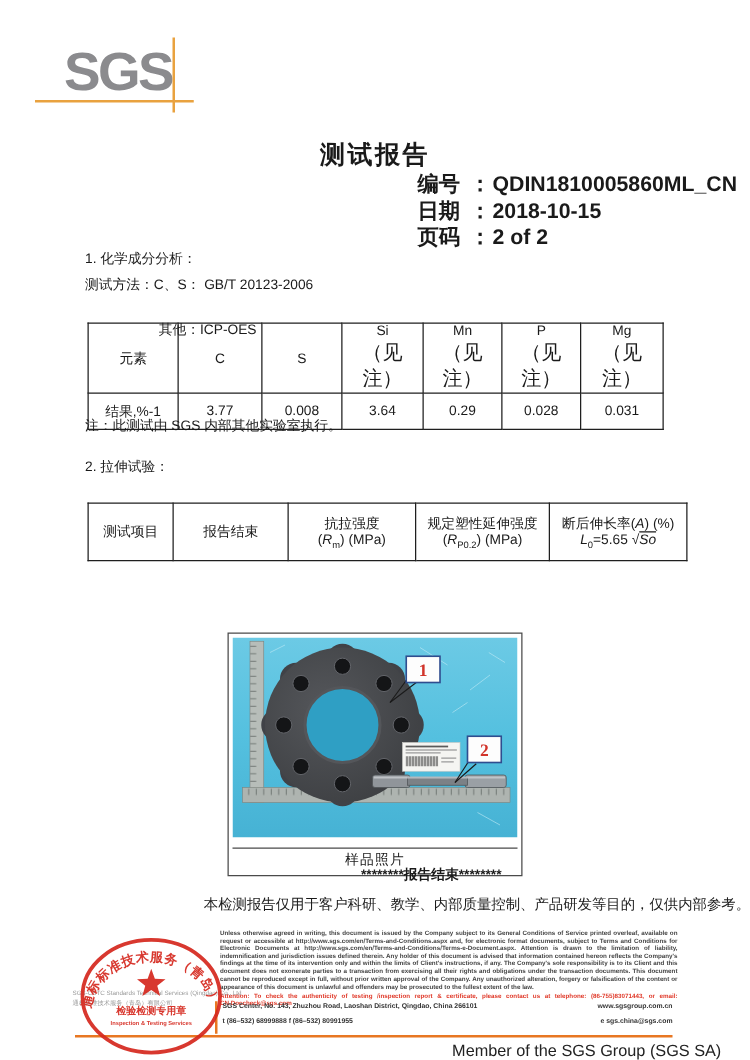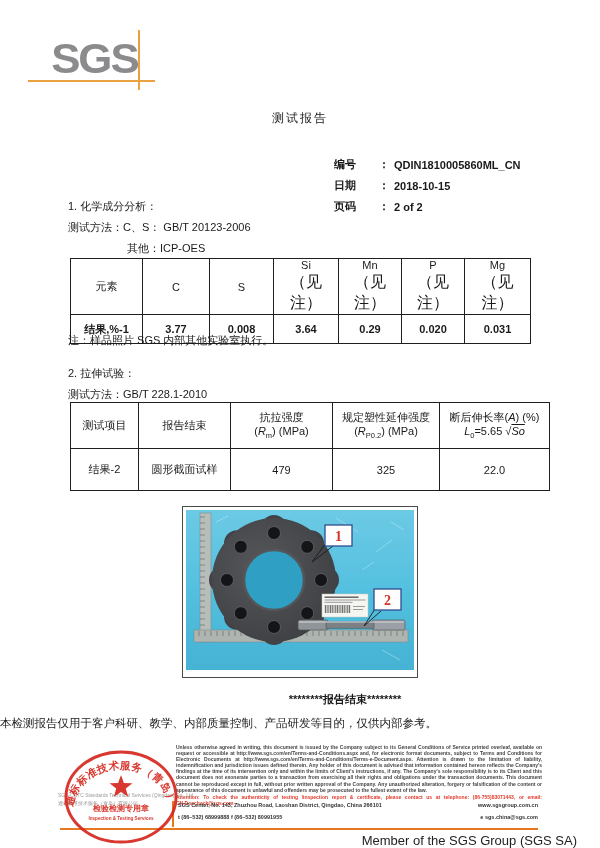--- a/index.html
+++ b/index.html
@@ -15,7 +15,7 @@
 
   
   .report-title { position:absolute; left:0; top:110px; width:100%; text-align:center;
-                  font-size:12px; font-weight:normal; letter-spacing:2px; }
+                  font-size:20px; font-weight:bold; letter-spacing:2px; }
   .fields { position:absolute; left:334px; top:154px; font-size:11px; }
   .field-row { display:flex; height:21px; align-items:center; }
   .field-label { font-weight:bold; width:40px; }

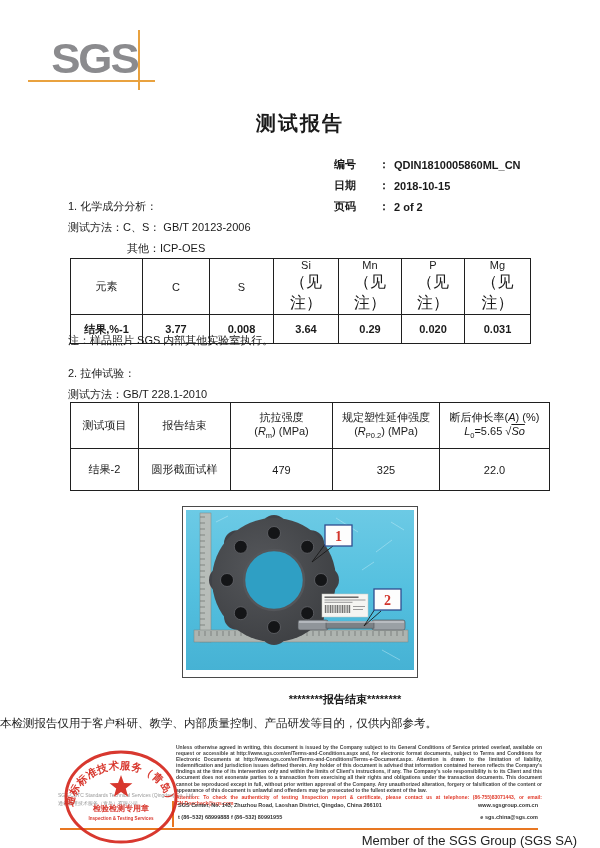--- a/index.html
+++ b/index.html
@@ -16,7 +16,7 @@
   
   .report-title { position:absolute; left:0; top:110px; width:100%; text-align:center;
                   font-size:20px; font-weight:bold; letter-spacing:2px; }
-  .fields { position:absolute; left:334px; top:154px; font-size:11px; }
+  .fields { position:absolute; left:334px; top:137px; font-size:17px; }
   .field-row { display:flex; height:21px; align-items:center; }
   .field-label { font-weight:bold; width:40px; }
   .field-sep { font-weight:bold; width:20px; text-align:center; }

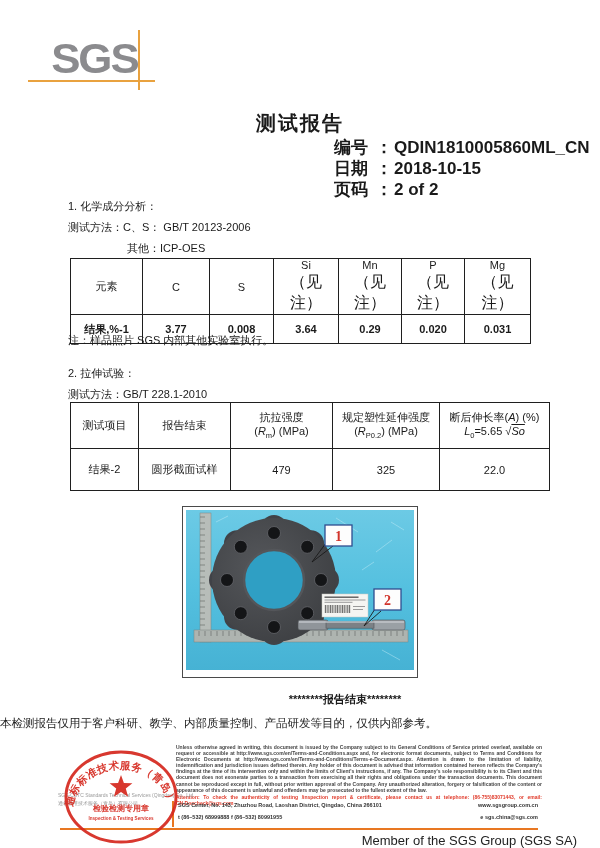--- a/index.html
+++ b/index.html
@@ -26,7 +26,7 @@
   .sec { position:absolute; font-size:11px; }
   #s1-heading { left:68px; top:199px; }
   #s1-m1 { left:68px; top:220px; }
-  #s1-m2 { left:127px; top:241px; }
+  #s1-m2 { left:127px; top:256px; }
   #s1-note { left:68px; top:333px; }
   #s2-heading { left:68px; top:366px; }
   #s2-m1 { left:68px; top:387px; }

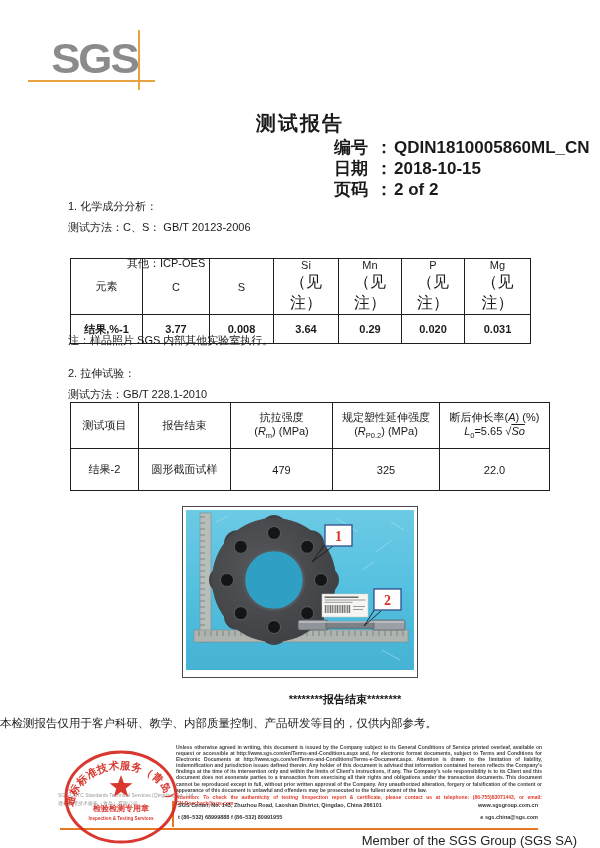--- a/index.html
+++ b/index.html
@@ -39,7 +39,7 @@
        font-size:11px; padding:0 2px; }
   table { border:1.5px solid #1f1f1f; }
   #chem-table .hdr td { height:38px; }
-  #chem-table .dat td { height:29px;font-weight:bold; }
+  #chem-table .dat td { height:29px; }
   #tensile-table .hdr td { height:46px; }
   #tensile-table .dat td { height:42px; }
   .cell-note { display:block; font-size:16px; margin-top:1px; }

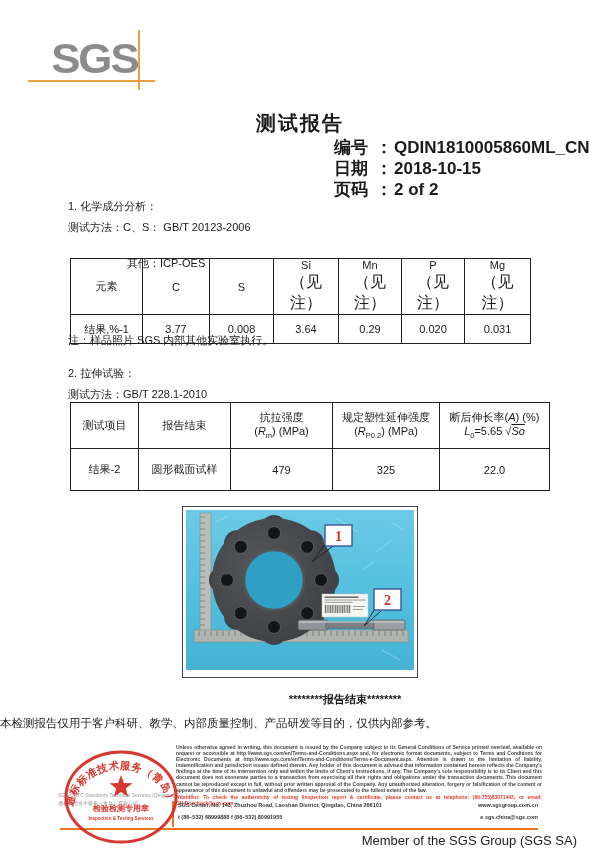--- a/index.html
+++ b/index.html
@@ -120,7 +120,7 @@
       <td>0.008</td>
       <td>3.64</td>
       <td>0.29</td>
-      <td>0.020</td>
+      <td>0.028</td>
       <td>0.031</td>
     </tr>
   </tbody>

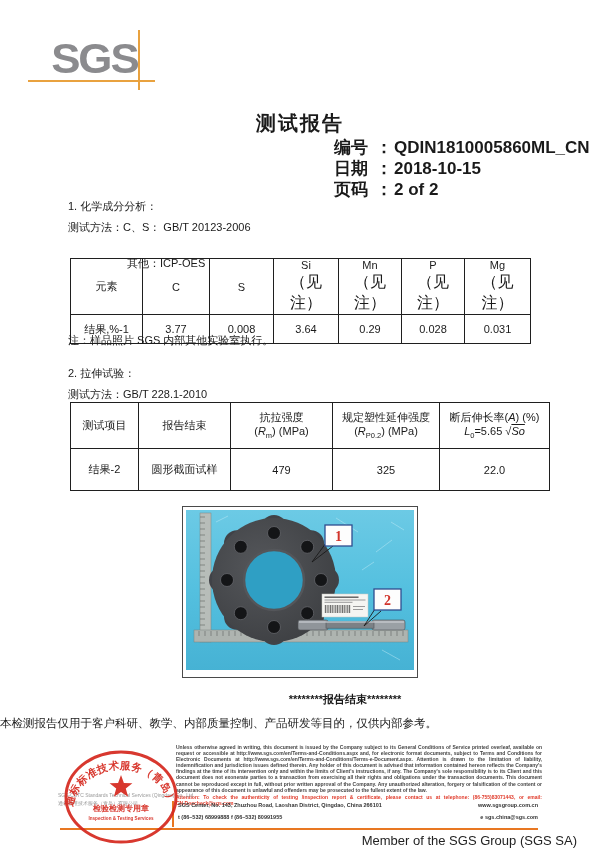--- a/index.html
+++ b/index.html
@@ -126,7 +126,7 @@
   </tbody>
     </table>
 
-  <div class="sec" id="s1-note">注：样品照片 SGS 内部其他实验室执行。</div>
+  <div class="sec" id="s1-note">注：此测试由 SGS 内部其他实验室执行。</div>
 
   <div class="sec" id="s2-heading">2. 拉伸试验：</div>
   <div class="sec" id="s2-m1">测试方法：GB/T 228.1-2010</div>

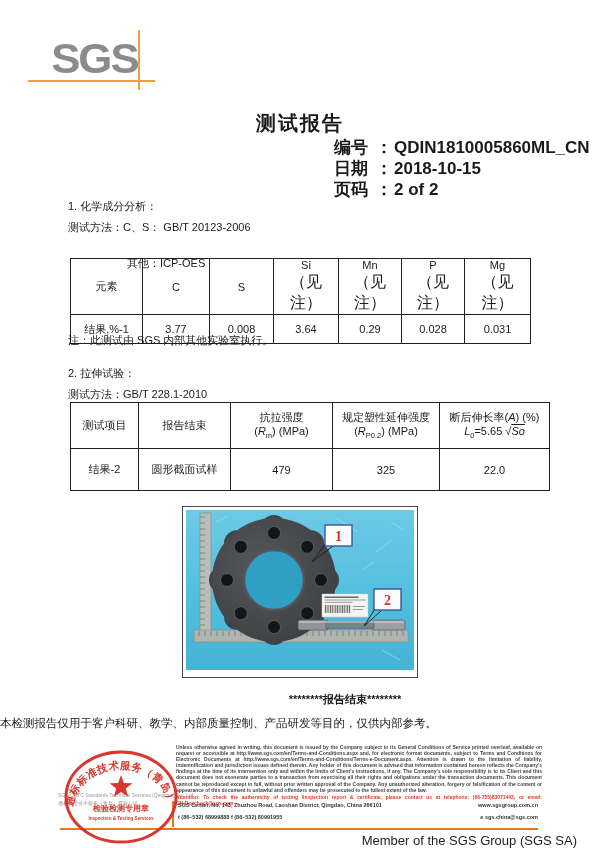--- a/index.html
+++ b/index.html
@@ -129,7 +129,6 @@
   <div class="sec" id="s1-note">注：此测试由 SGS 内部其他实验室执行。</div>
 
   <div class="sec" id="s2-heading">2. 拉伸试验：</div>
-  <div class="sec" id="s2-m1">测试方法：GB/T 228.1-2010</div>
 
   <table id="tensile-table">
     <tbody>

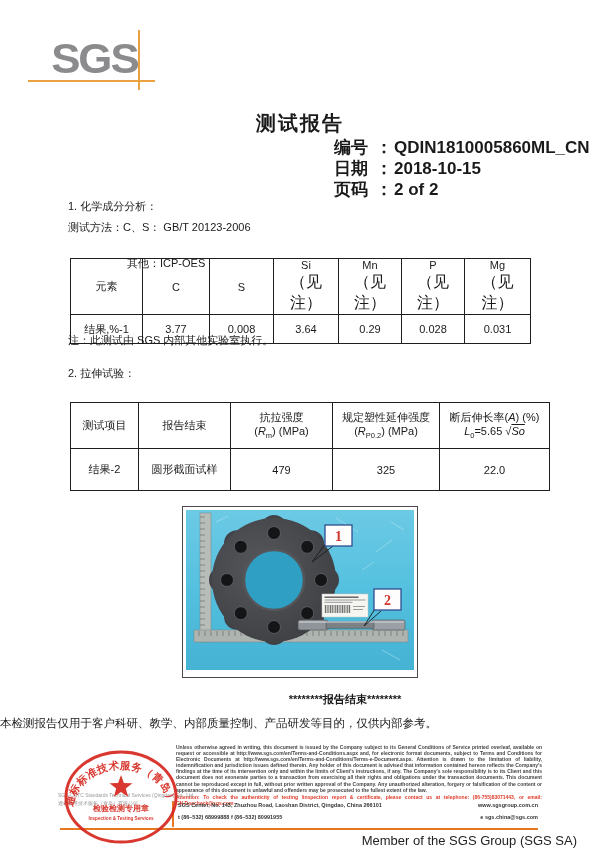--- a/index.html
+++ b/index.html
@@ -147,13 +147,6 @@
         <span>断后伸长率(</span><span class="sym-i">A</span><span>) (%)</span><br>
         <span class="sym-i">L</span><sub>0</sub><span>=5.65 </span><span>√</span><span class="root">So</span>
       </td>
-    </tr>
-    <tr class="dat">
-      <td>结果-2</td>
-      <td>圆形截面试样</td>
-      <td>479</td>
-      <td>325</td>
-      <td>22.0</td>
     </tr>
   </tbody>
     </table>

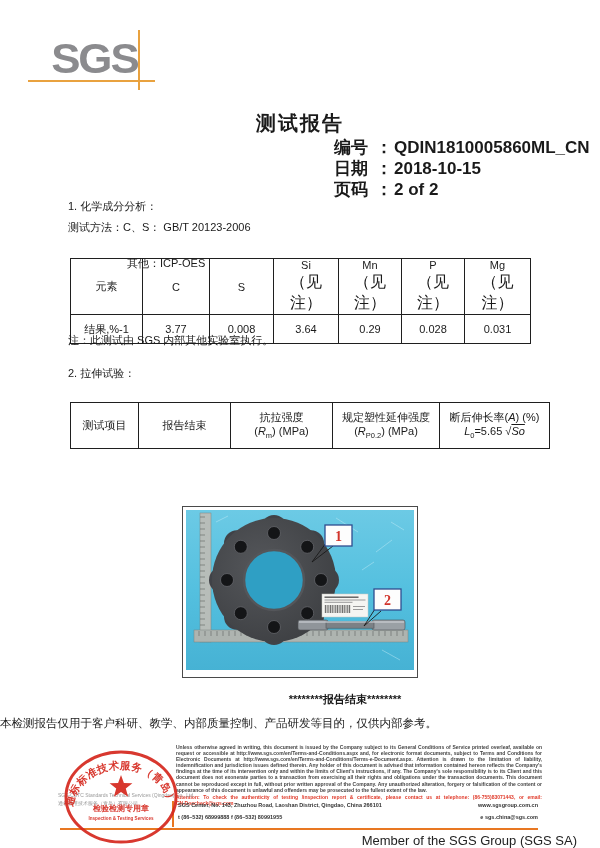--- a/index.html
+++ b/index.html
@@ -246,6 +246,7 @@
         <text x="201.5" y="95" text-anchor="middle" font-size="14" font-weight="bold" fill="#d1342b" font-family="Liberation Serif, serif">2</text>
       </g>
     </svg>
+    <div id="photo-caption">样品照片</div>
   </div>
 
   <div id="end-line">********报告结束********</div>

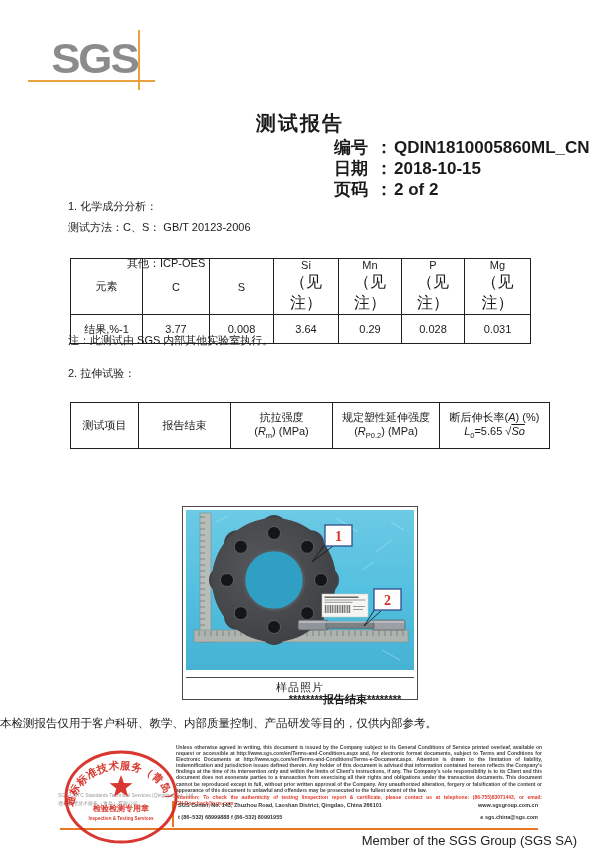--- a/index.html
+++ b/index.html
@@ -54,7 +54,7 @@
                    text-align:center; font-size:11px; letter-spacing:1px; }
   #end-line { position:absolute; left:0; top:692px; width:100%; text-align:center;
               font-size:11px; font-weight:bold;margin-left:45px; }
-  #statement { position:absolute; left:0; top:716px; width:100%; text-align:left; font-size:11.5px; }
+  #statement { position:absolute; left:0; top:716px; width:100%; text-align:right; font-size:11.5px; }
 
   
   #legal { position:absolute; left:176px; top:744px; width:366px; font-size:5px; line-height:6.1px;

